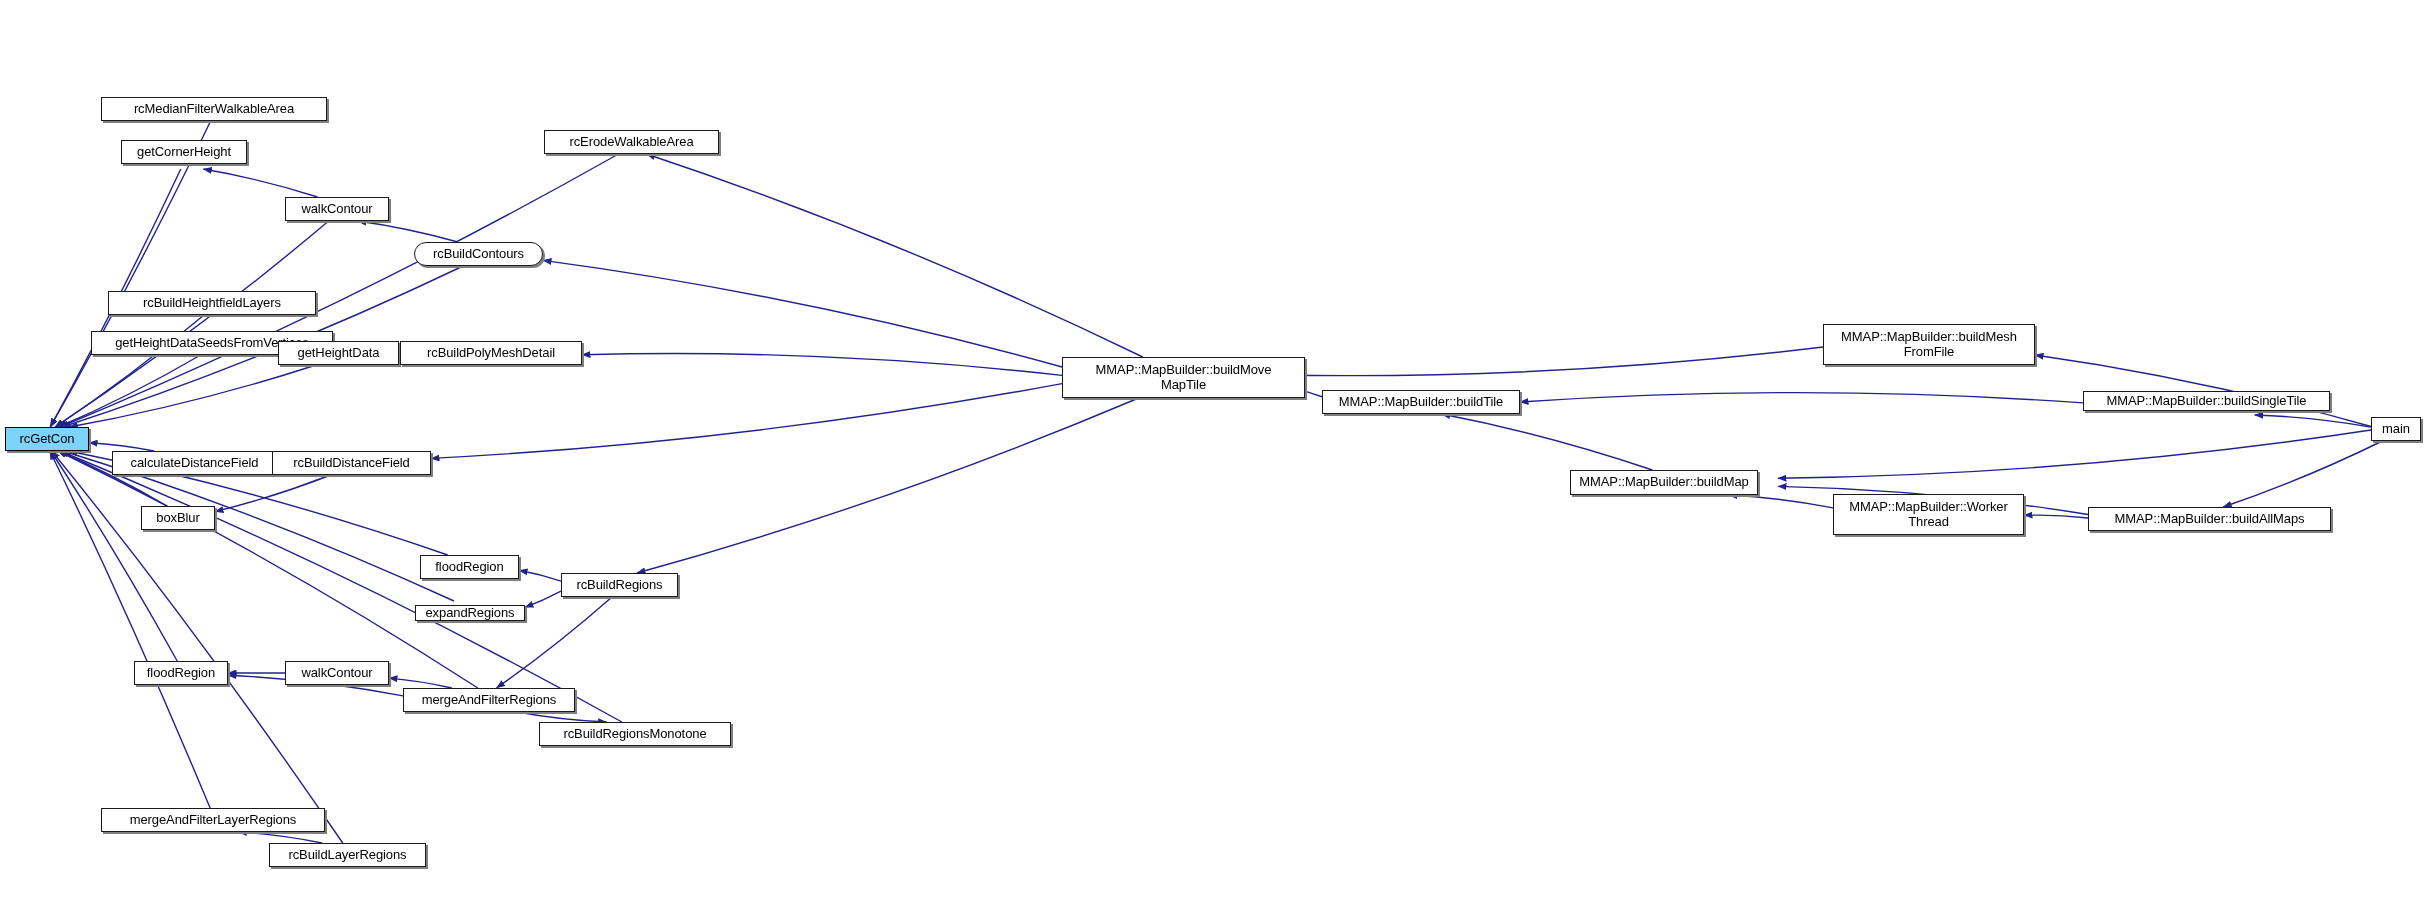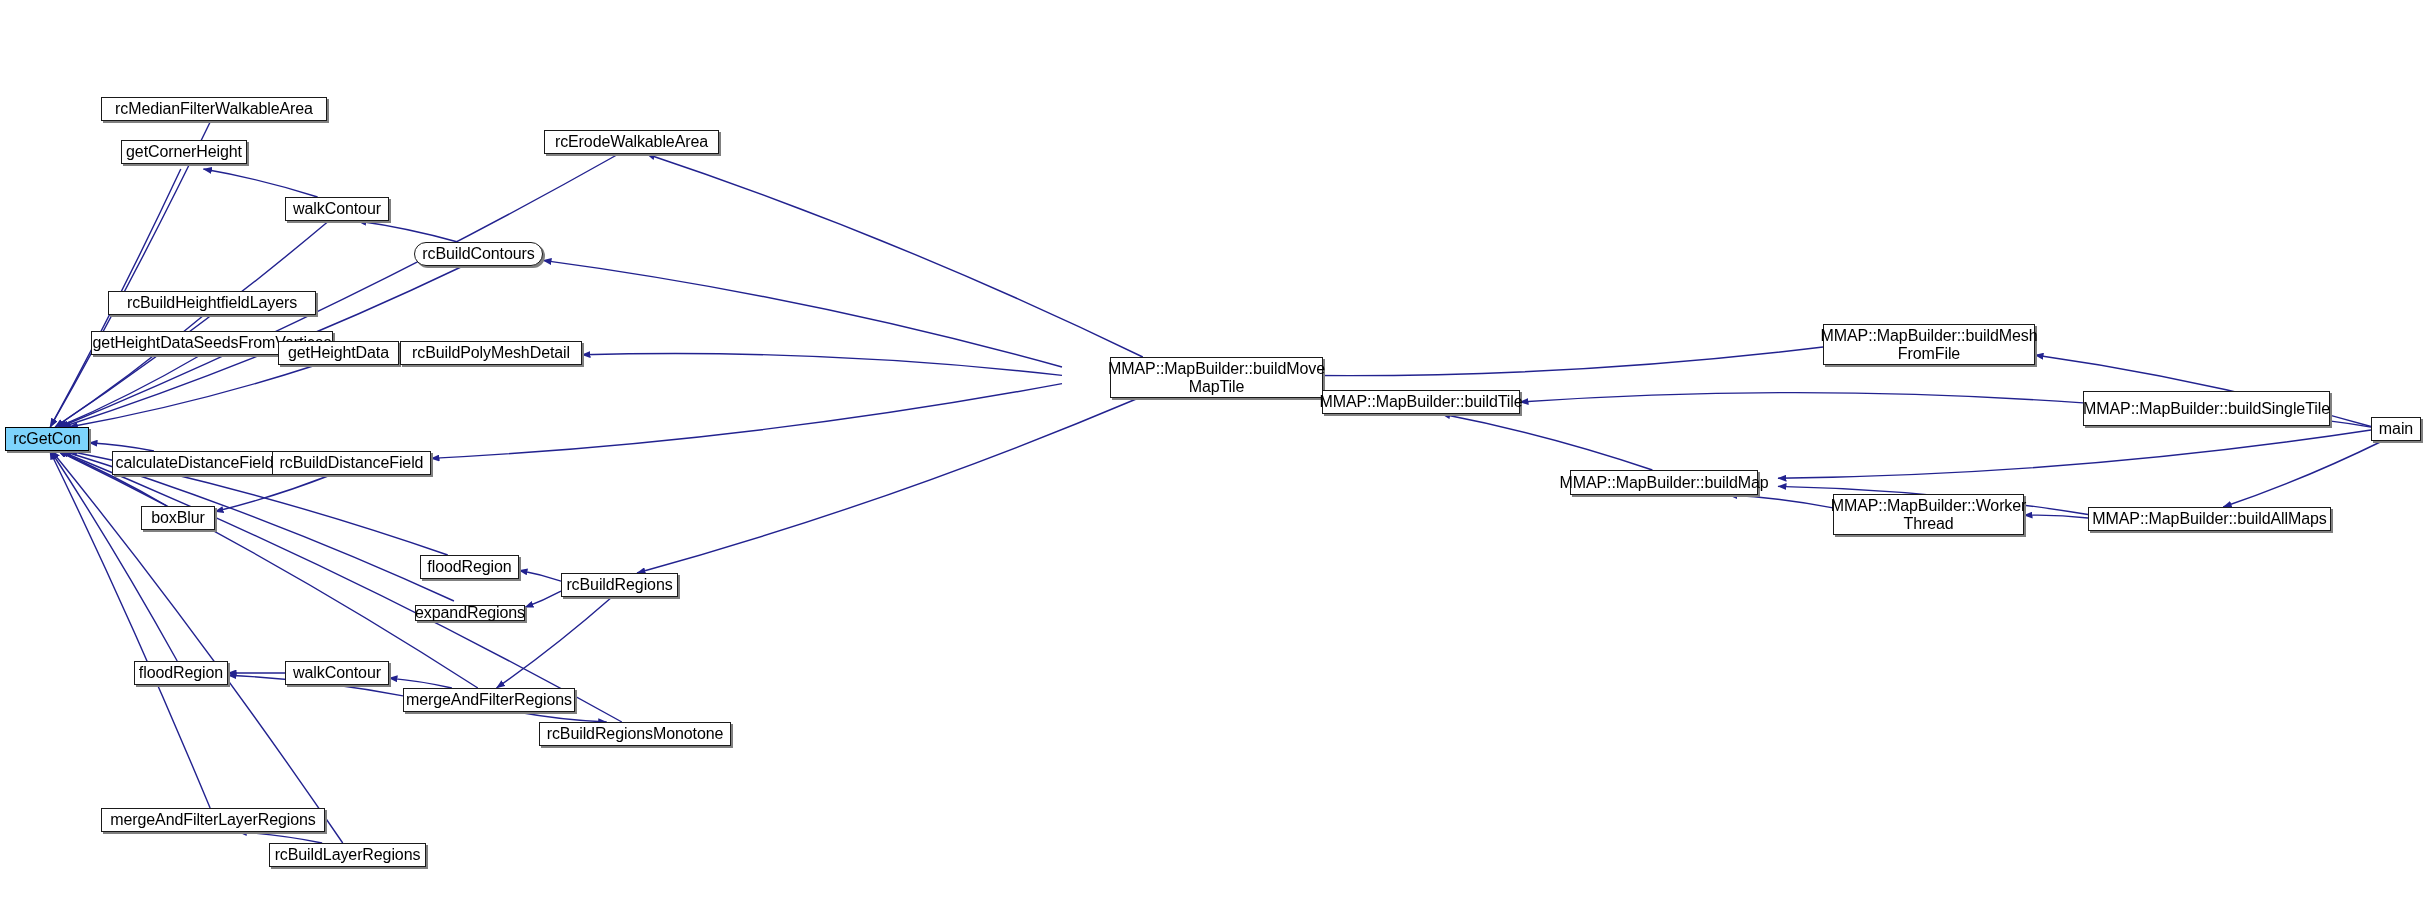--- a/index.html
+++ b/index.html
@@ -29,7 +29,7 @@
     border: 1px solid #1a1a1a;
     background: #ffffff;
     color: #000000;
-    font-size: 16px;
+    font-size: 13px;
     line-height: 1.12;
     display: flex;
     align-items: center;

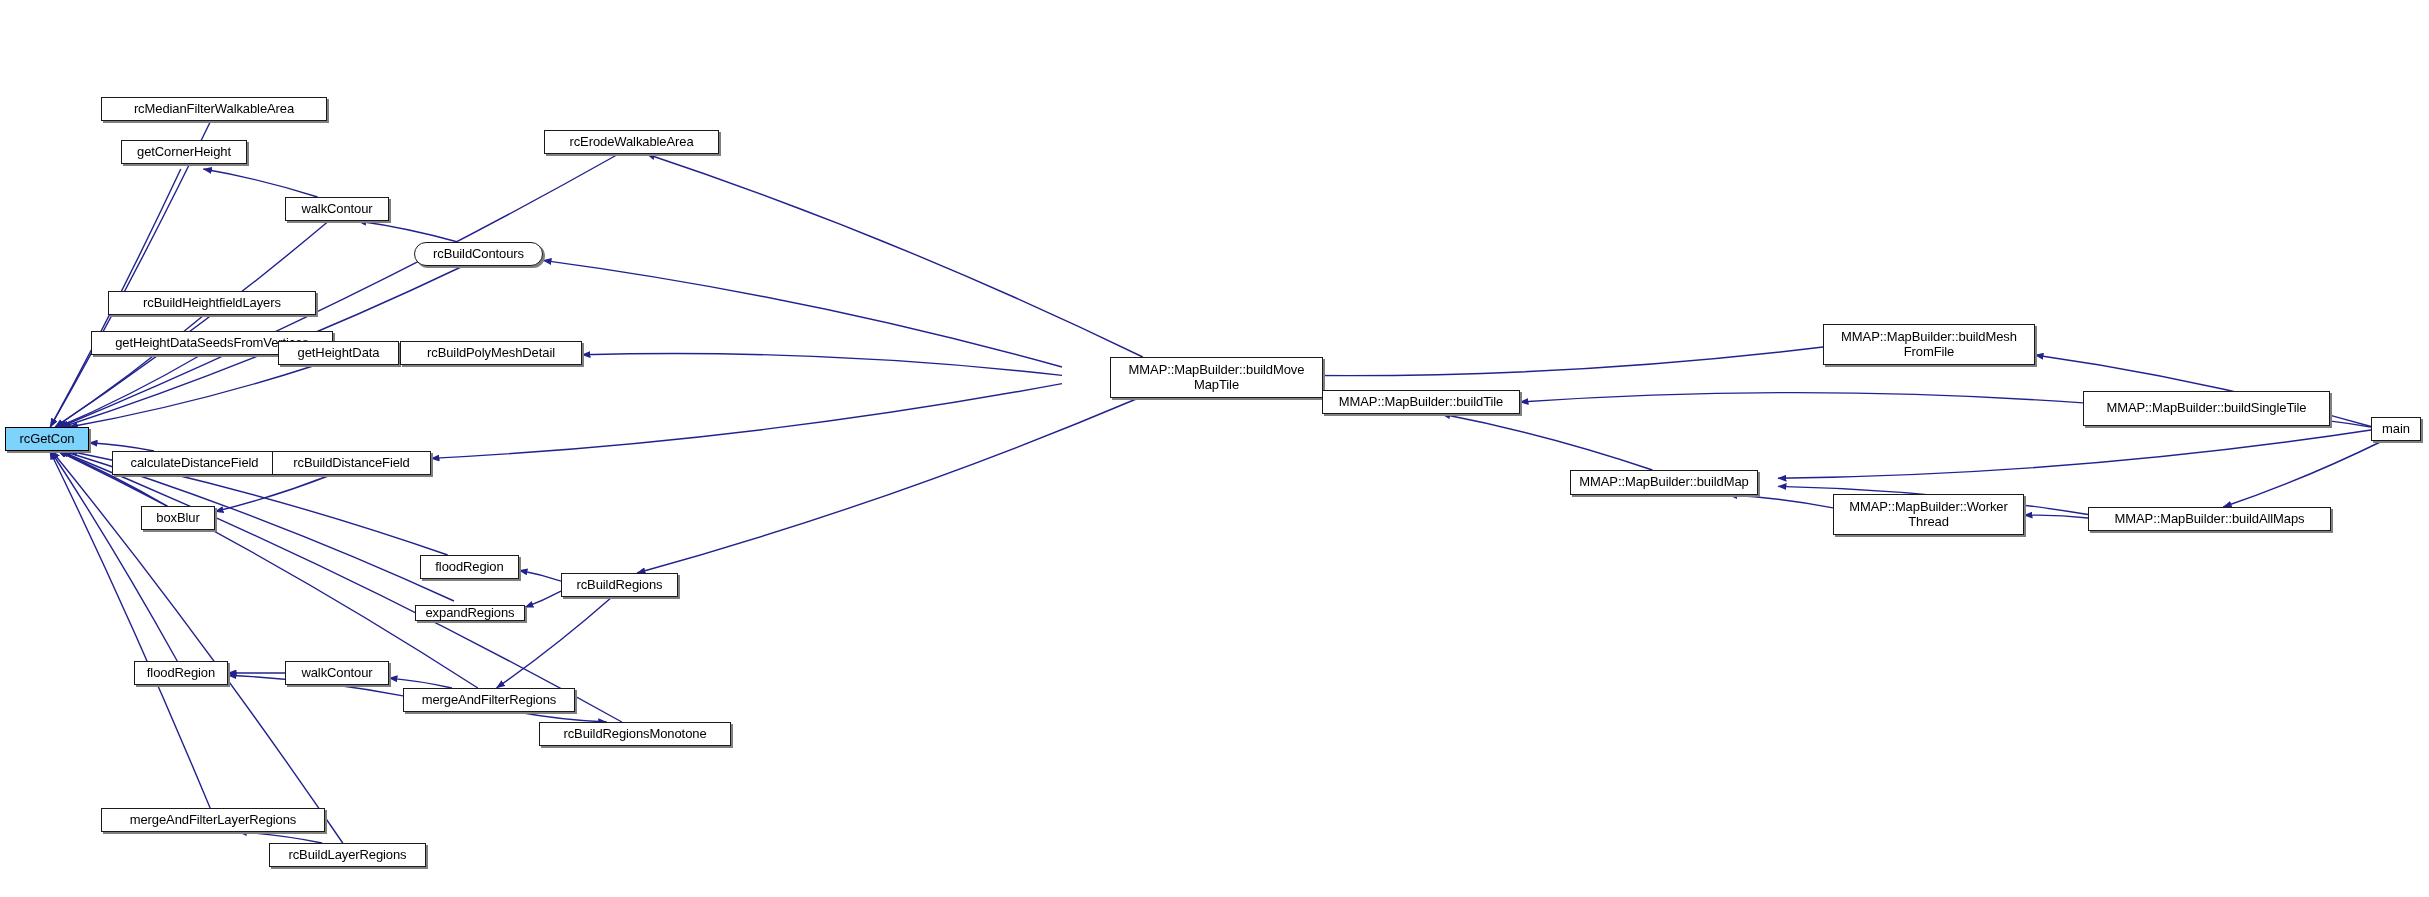--- a/index.html
+++ b/index.html
@@ -115,7 +115,7 @@
     <div class="node" style="left: 91px; top: 331px; width: 242px; height: 24px;">getHeightDataSeedsFromVertices</div>
     <div class="node" style="left: 278px; top: 341px; width: 121px; height: 24px;">getHeightData</div>
     <div class="node" style="left: 400px; top: 341px; width: 182px; height: 24px;">rcBuildPolyMeshDetail</div>
-    <div class="node" style="left: 1062px; top: 357px; width: 213px; height: 41px; margin-left: 48px;">MMAP::MapBuilder::buildMove
+    <div class="node" style="left: 1062px; top: 357px; width: 243px; height: 41px;">MMAP::MapBuilder::buildMove
 MapTile</div>
     <div class="node" style="left: 1322px; top: 390px; width: 198px; height: 24px;">MMAP::MapBuilder::buildTile</div>
     <div class="node" style="left: 1823px; top: 324px; width: 212px; height: 41px;">MMAP::MapBuilder::buildMesh

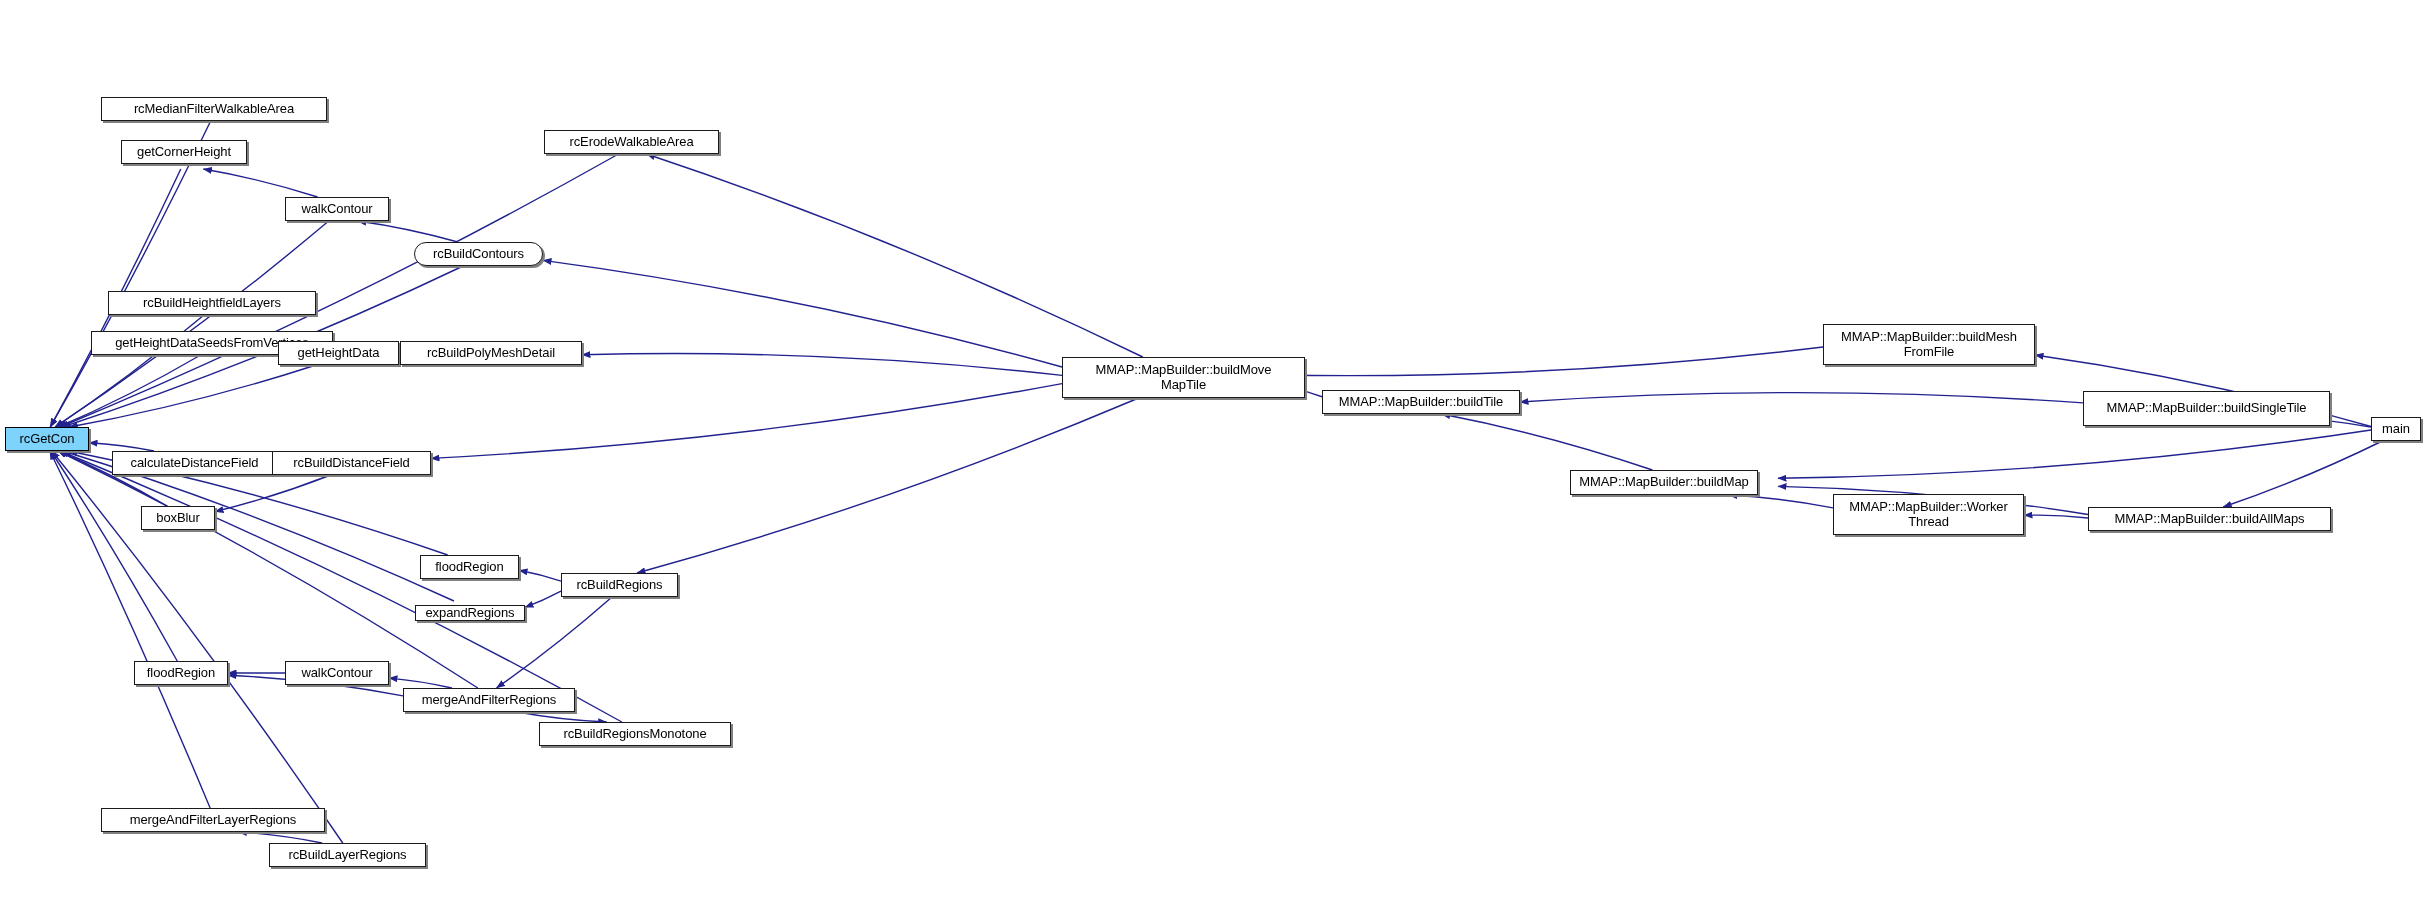--- a/index.html
+++ b/index.html
@@ -120,7 +120,7 @@
     <div class="node" style="left: 1322px; top: 390px; width: 198px; height: 24px;">MMAP::MapBuilder::buildTile</div>
     <div class="node" style="left: 1823px; top: 324px; width: 212px; height: 41px;">MMAP::MapBuilder::buildMesh
 FromFile</div>
-    <div class="node" style="left: 2083px; top: 391px; width: 247px; height: 35px;">MMAP::MapBuilder::buildSingleTile</div>
+    <div class="node" style="left: 2083px; top: 391px; width: 247px; height: 20px;">MMAP::MapBuilder::buildSingleTile</div>
     <div class="node" style="left: 1570px; top: 470px; width: 188px; height: 25px;">MMAP::MapBuilder::buildMap</div>
     <div class="node" style="left: 1833px; top: 494px; width: 191px; height: 41px;">MMAP::MapBuilder::Worker
 Thread</div>

